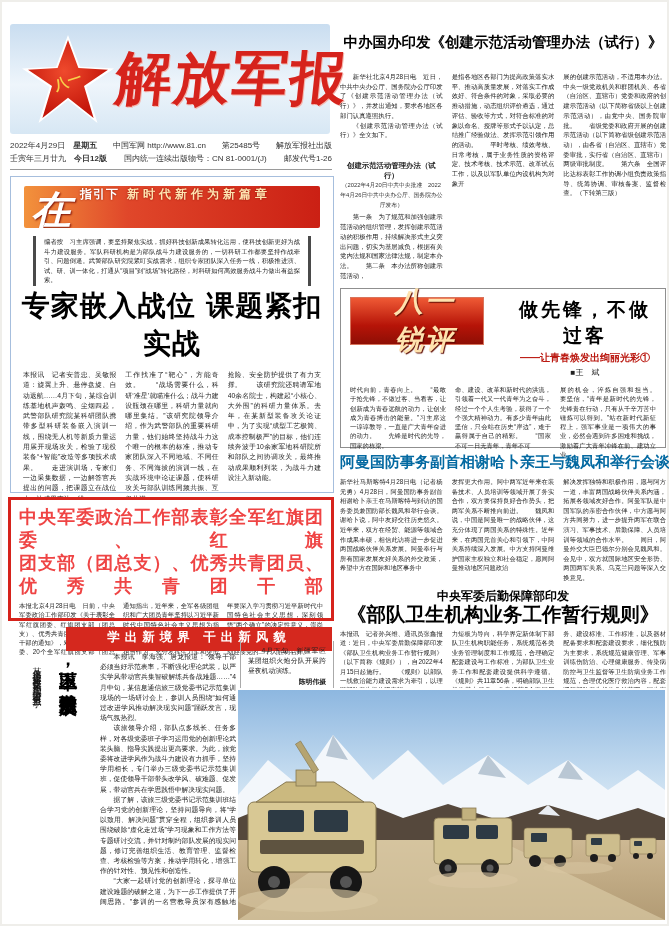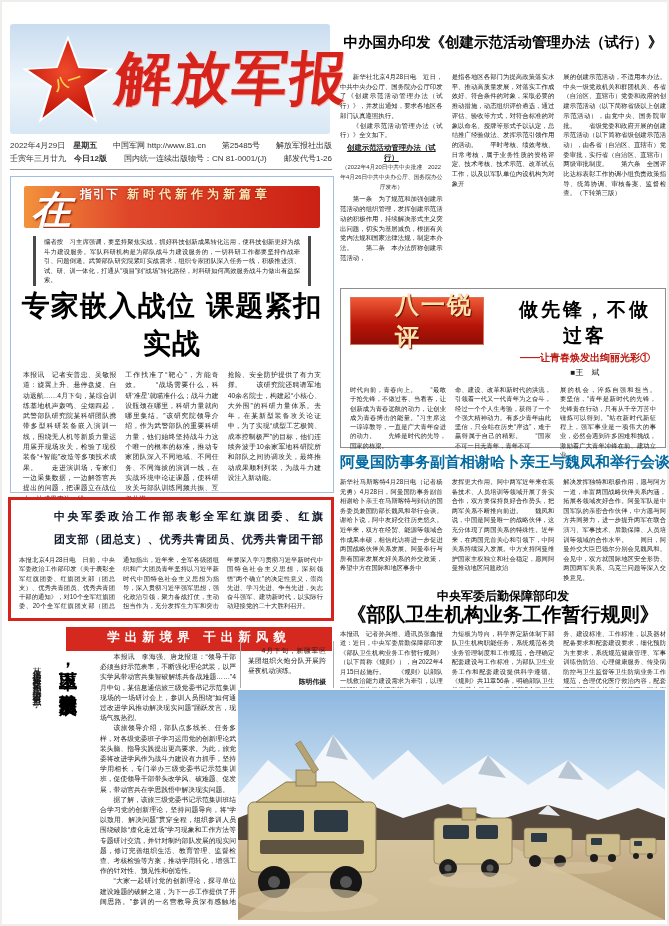--- a/index.html
+++ b/index.html
@@ -77,7 +77,7 @@
   .gaz-body .cols{margin:0;gap:9px;height:210px;}
   .gaz-body .col{font-size:6.4px;line-height:9.7px;}
   .gaz-body p{margin:0;text-indent:2em;}
-  .gaz-sub{font-weight:bold;text-align:center;text-indent:0 !important;font-size:7.4px;margin:3px 0 1px !important;text-decoration:underline;}
+  .gaz-sub{font-weight:bold;text-align:center;text-indent:0 !important;font-size:7.4px;margin:21px 0 1px !important;}
   .gaz-subdate{text-align:center;text-indent:0 !important;font-size:5.8px;color:#333;margin-bottom:2px !important;}
   .rp-box{position:absolute;left:340px;top:288px;width:326px;height:160px;border:1px solid #8f8f8f;
         box-sizing:border-box;padding:8px 9px 5px;}

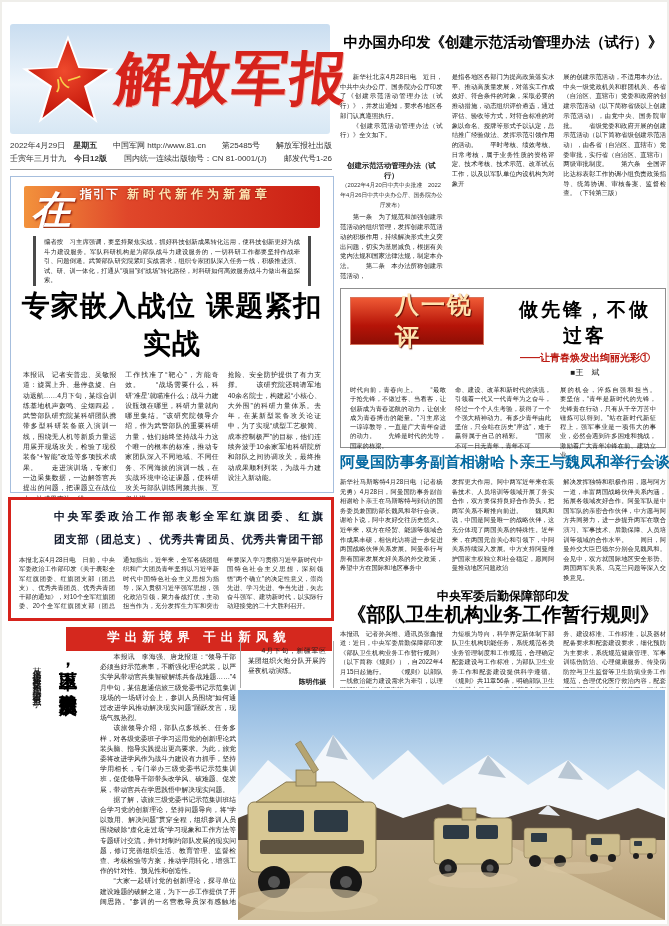--- a/index.html
+++ b/index.html
@@ -84,7 +84,7 @@
   .rp-top{display:flex;gap:10px;}
   .rp-logo{flex:0 0 132px;height:46px;background:linear-gradient(180deg,#ef5a35 0%,#b61408 60%,#8e0e05 100%);
         border:1px solid #d8745c;display:flex;align-items:center;justify-content:center;}
-  .rp-logo span{font-family:"DejaVu Serif",serif;font-weight:bold;font-size:24px;
+  .rp-logo span{font-family:"DejaVu Serif",serif;font-style:italic;font-weight:bold;font-size:28px;
         color:#ffe2ae;text-shadow:1px 1px 1px #5d0a02;letter-spacing:2px;margin-left:44px;}
   .rp-right{flex:1;text-align:center;margin-left:20px;}
   .rp-hl{font-size:19px;font-weight:bold;letter-spacing:3px;color:#000;font-family:"DejaVu Sans",sans-serif;}

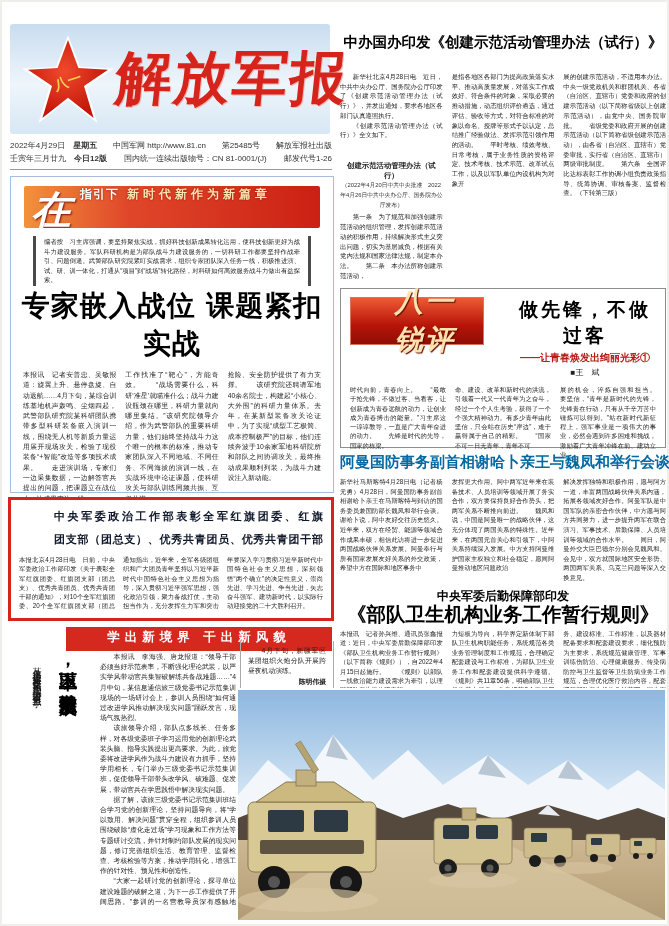--- a/index.html
+++ b/index.html
@@ -47,8 +47,8 @@
   
   .red-box{position:absolute;left:8px;top:497px;width:326px;height:124px;border:3px solid #d6231c;
         box-sizing:border-box;padding:5px 8px 3px;background:#fff;}
-  .red-hl{font-size:11px;font-weight:bold;line-height:23px;color:#0f172a;text-align:justify;
-        text-align-last:justify;font-family:"DejaVu Sans",sans-serif;margin-left:35px;}
+  .red-hl{font-size:18px;font-weight:bold;line-height:23px;color:#ef4444;text-align:justify;
+        text-align-last:justify;font-family:"DejaVu Sans",sans-serif;}
   .red-cols{height:56px;margin:4px 0 0;gap:8px;}
   .red-cols .col{font-size:6.3px;line-height:9.3px;}
   

